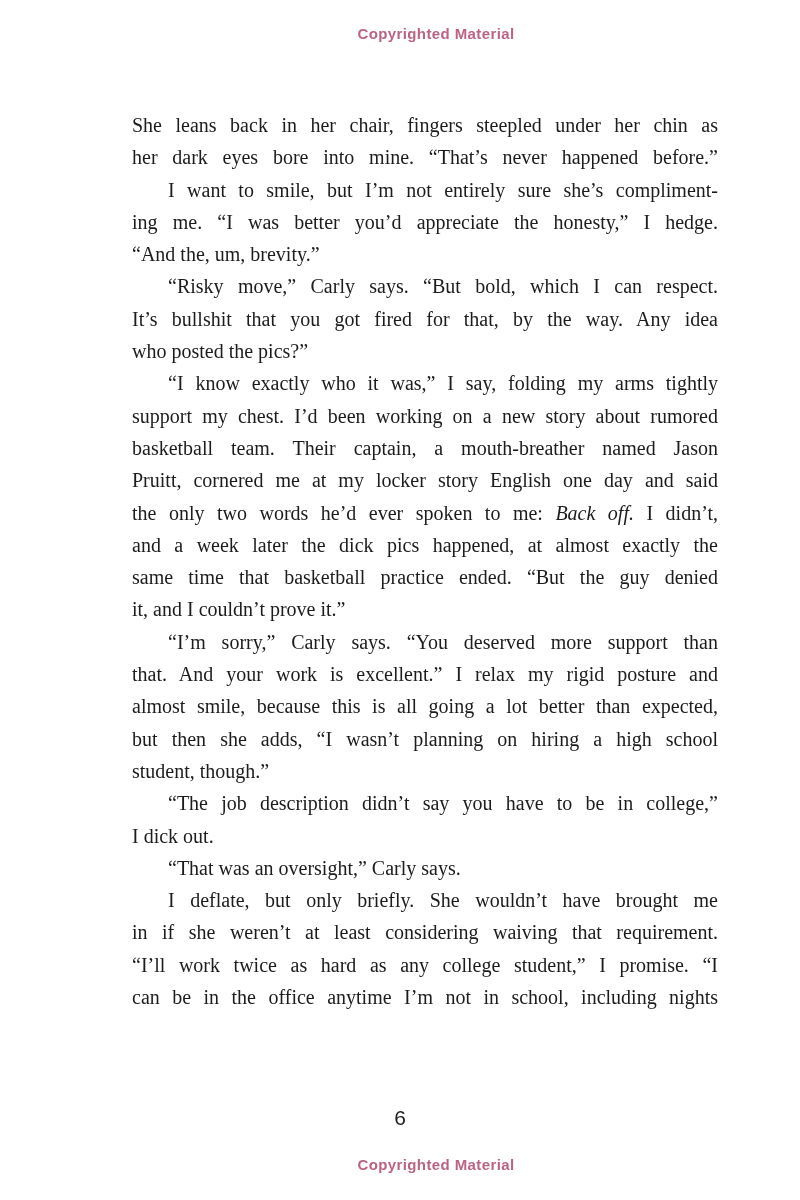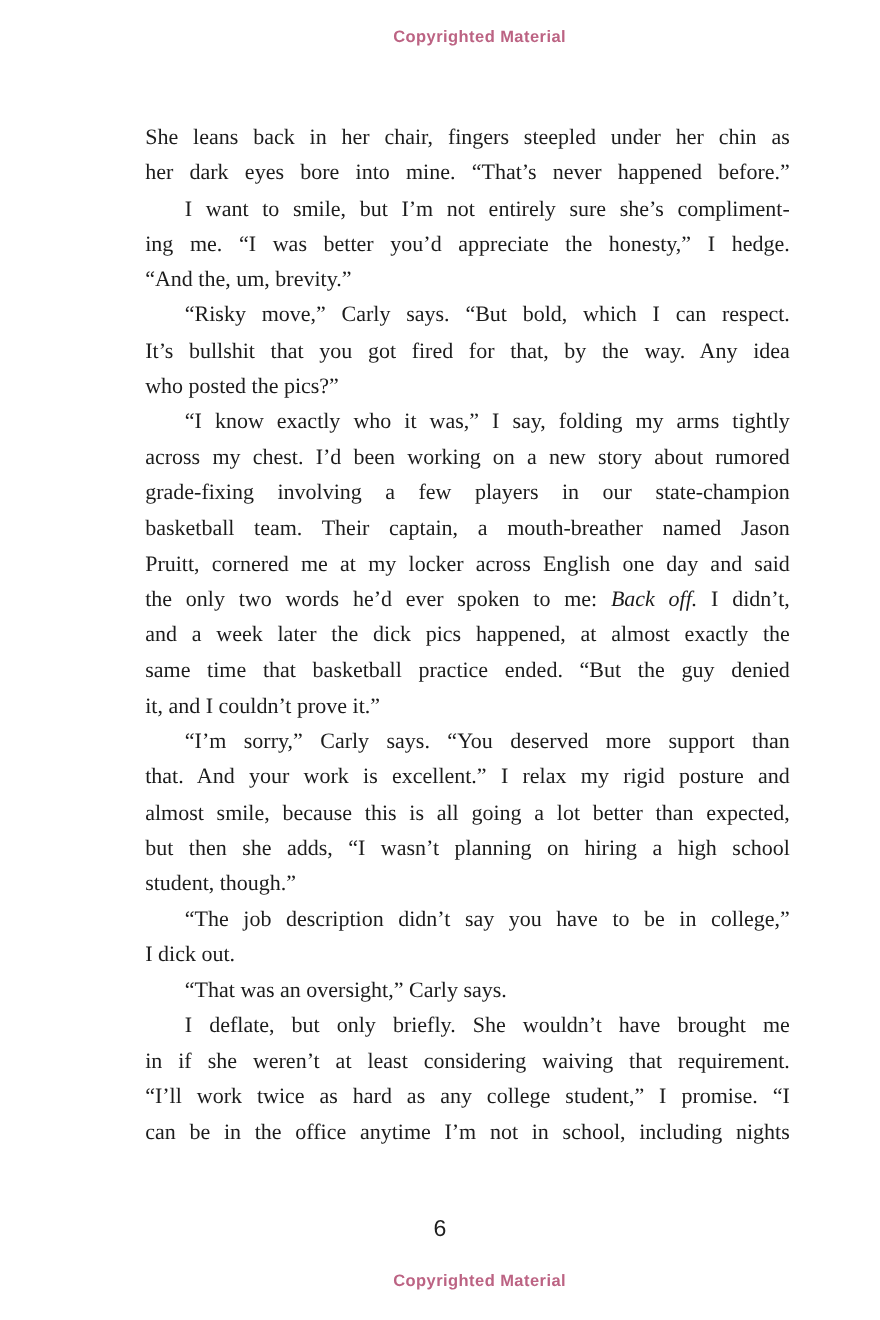--- a/index.html
+++ b/index.html
@@ -72,7 +72,7 @@
       <div class="line"><span>It’s bullshit that you got fired for that, by the way. Any idea</span></div>
       <div class="line end"><span>who posted the pics?”</span></div>
       <div class="line indent"><span>“I know exactly who it was,” I say, folding my arms tightly</span></div>
-      <div class="line"><span>across my chest. I’d been working on a new story about rumored</span></div>
+      <div class="line"><span>support my chest. I’d been working on a new story about rumored</span></div>
       <div class="line"><span>grade-fixing involving a few players in our state-champion</span></div>
       <div class="line"><span>basketball team. Their captain, a mouth-breather named Jason</span></div>
       <div class="line"><span>Pruitt, cornered me at my locker across English one day and said</span></div>

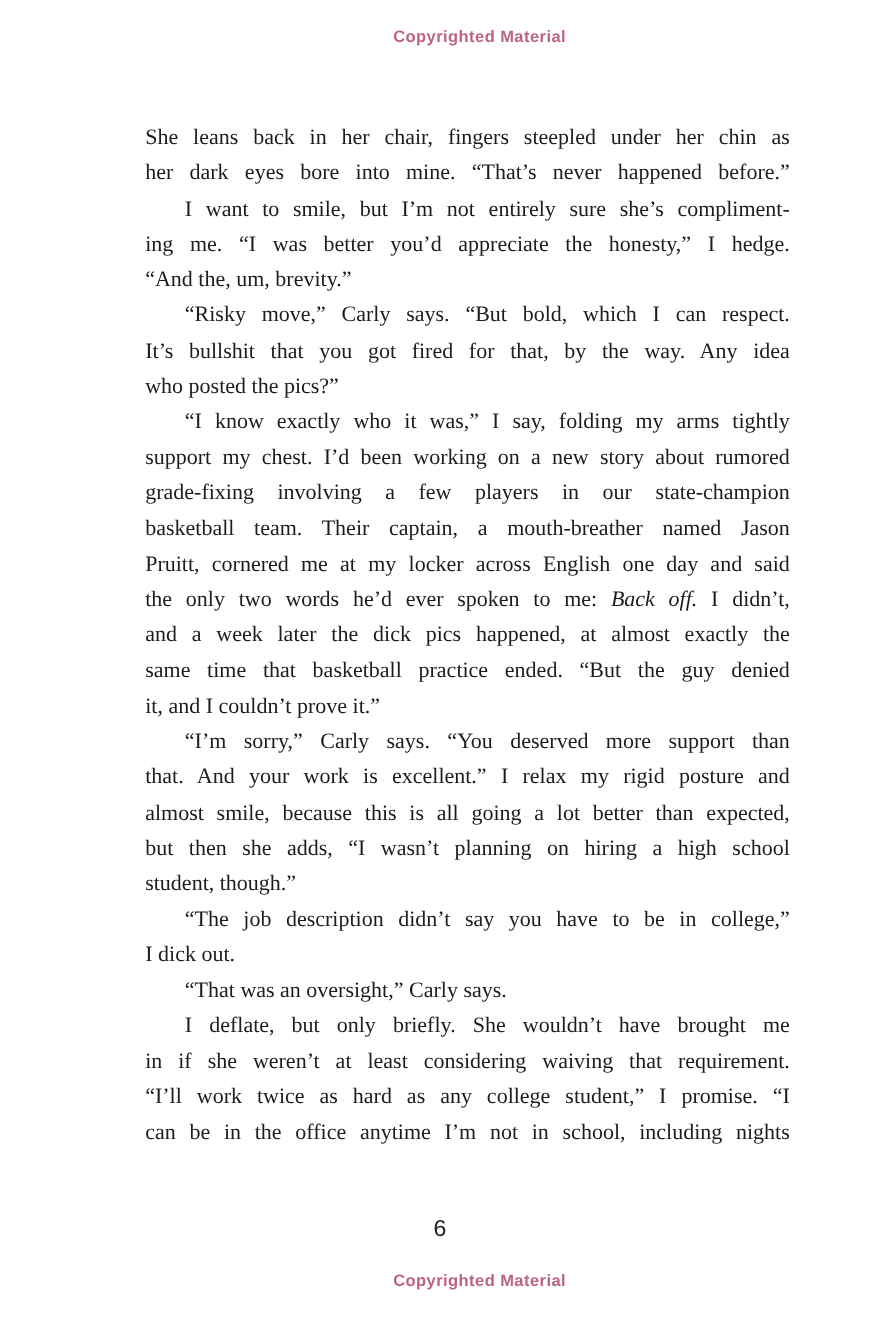--- a/index.html
+++ b/index.html
@@ -73,7 +73,6 @@
       <div class="line end"><span>who posted the pics?”</span></div>
       <div class="line indent"><span>“I know exactly who it was,” I say, folding my arms tightly</span></div>
       <div class="line"><span>support my chest. I’d been working on a new story about rumored</span></div>
-      <div class="line"><span>grade-fixing involving a few players in our state-champion</span></div>
       <div class="line"><span>basketball team. Their captain, a mouth-breather named Jason</span></div>
       <div class="line"><span>Pruitt, cornered me at my locker across English one day and said</span></div>
       <div class="line"><span>the only two words he’d ever spoken to me: </span><span class="it">Back off.</span><span> I didn’t,</span></div>

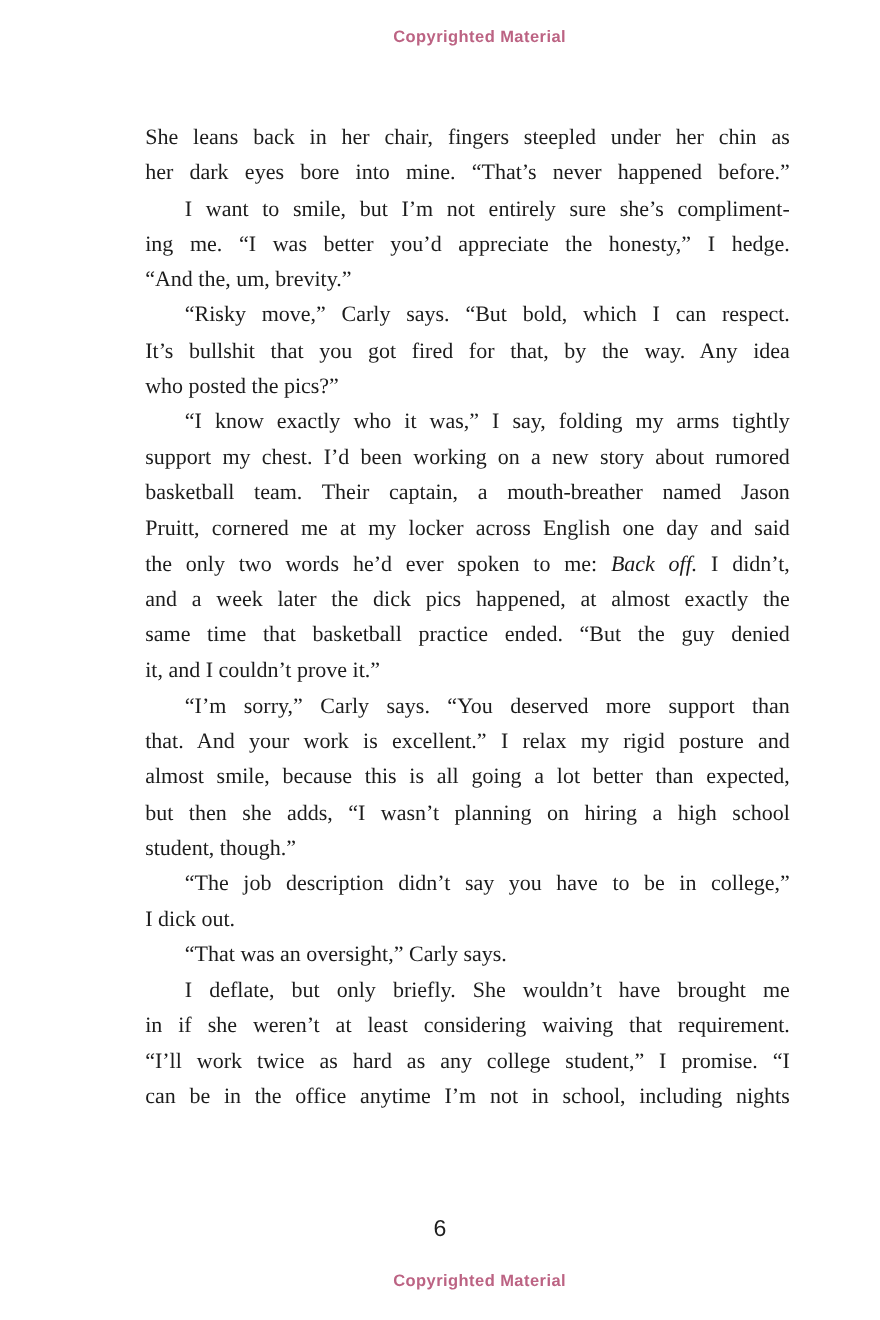--- a/index.html
+++ b/index.html
@@ -74,7 +74,7 @@
       <div class="line indent"><span>“I know exactly who it was,” I say, folding my arms tightly</span></div>
       <div class="line"><span>support my chest. I’d been working on a new story about rumored</span></div>
       <div class="line"><span>basketball team. Their captain, a mouth-breather named Jason</span></div>
-      <div class="line"><span>Pruitt, cornered me at my locker across English one day and said</span></div>
+      <div class="line"><span>Pruitt, cornered me at my locker story English one day and said</span></div>
       <div class="line"><span>the only two words he’d ever spoken to me: </span><span class="it">Back off.</span><span> I didn’t,</span></div>
       <div class="line"><span>and a week later the dick pics happened, at almost exactly the</span></div>
       <div class="line"><span>same time that basketball practice ended. “But the guy denied</span></div>

